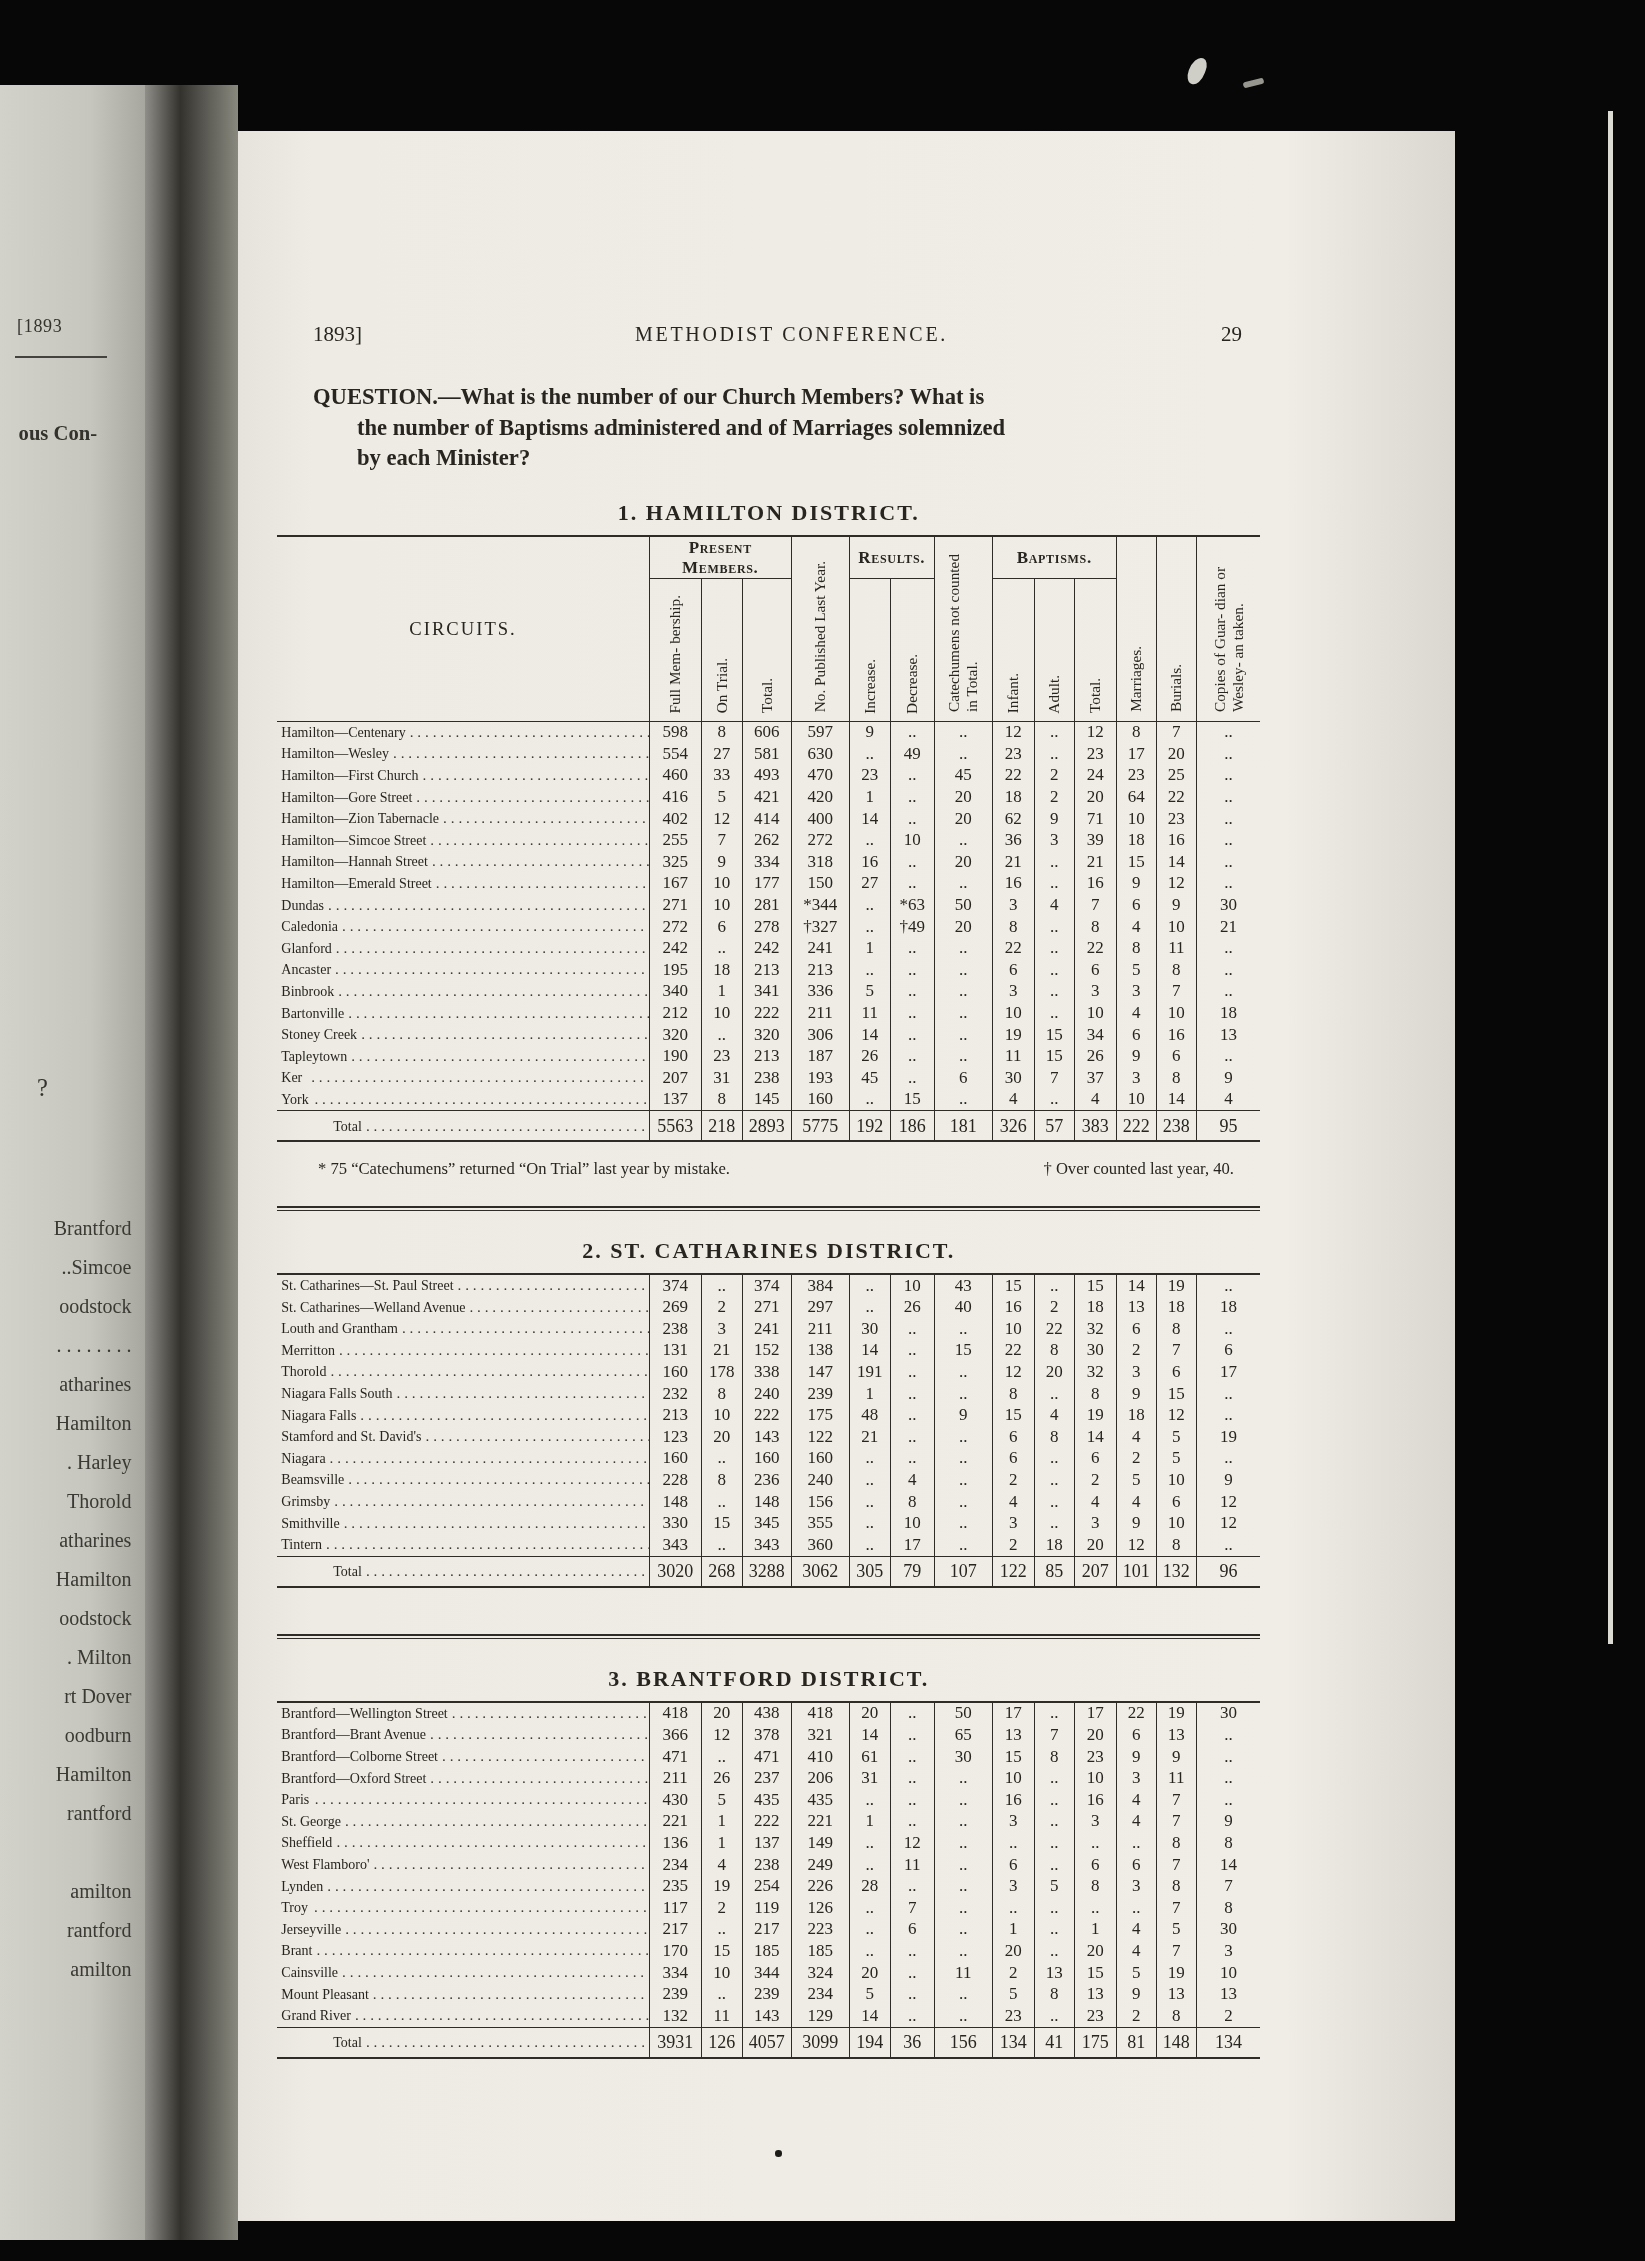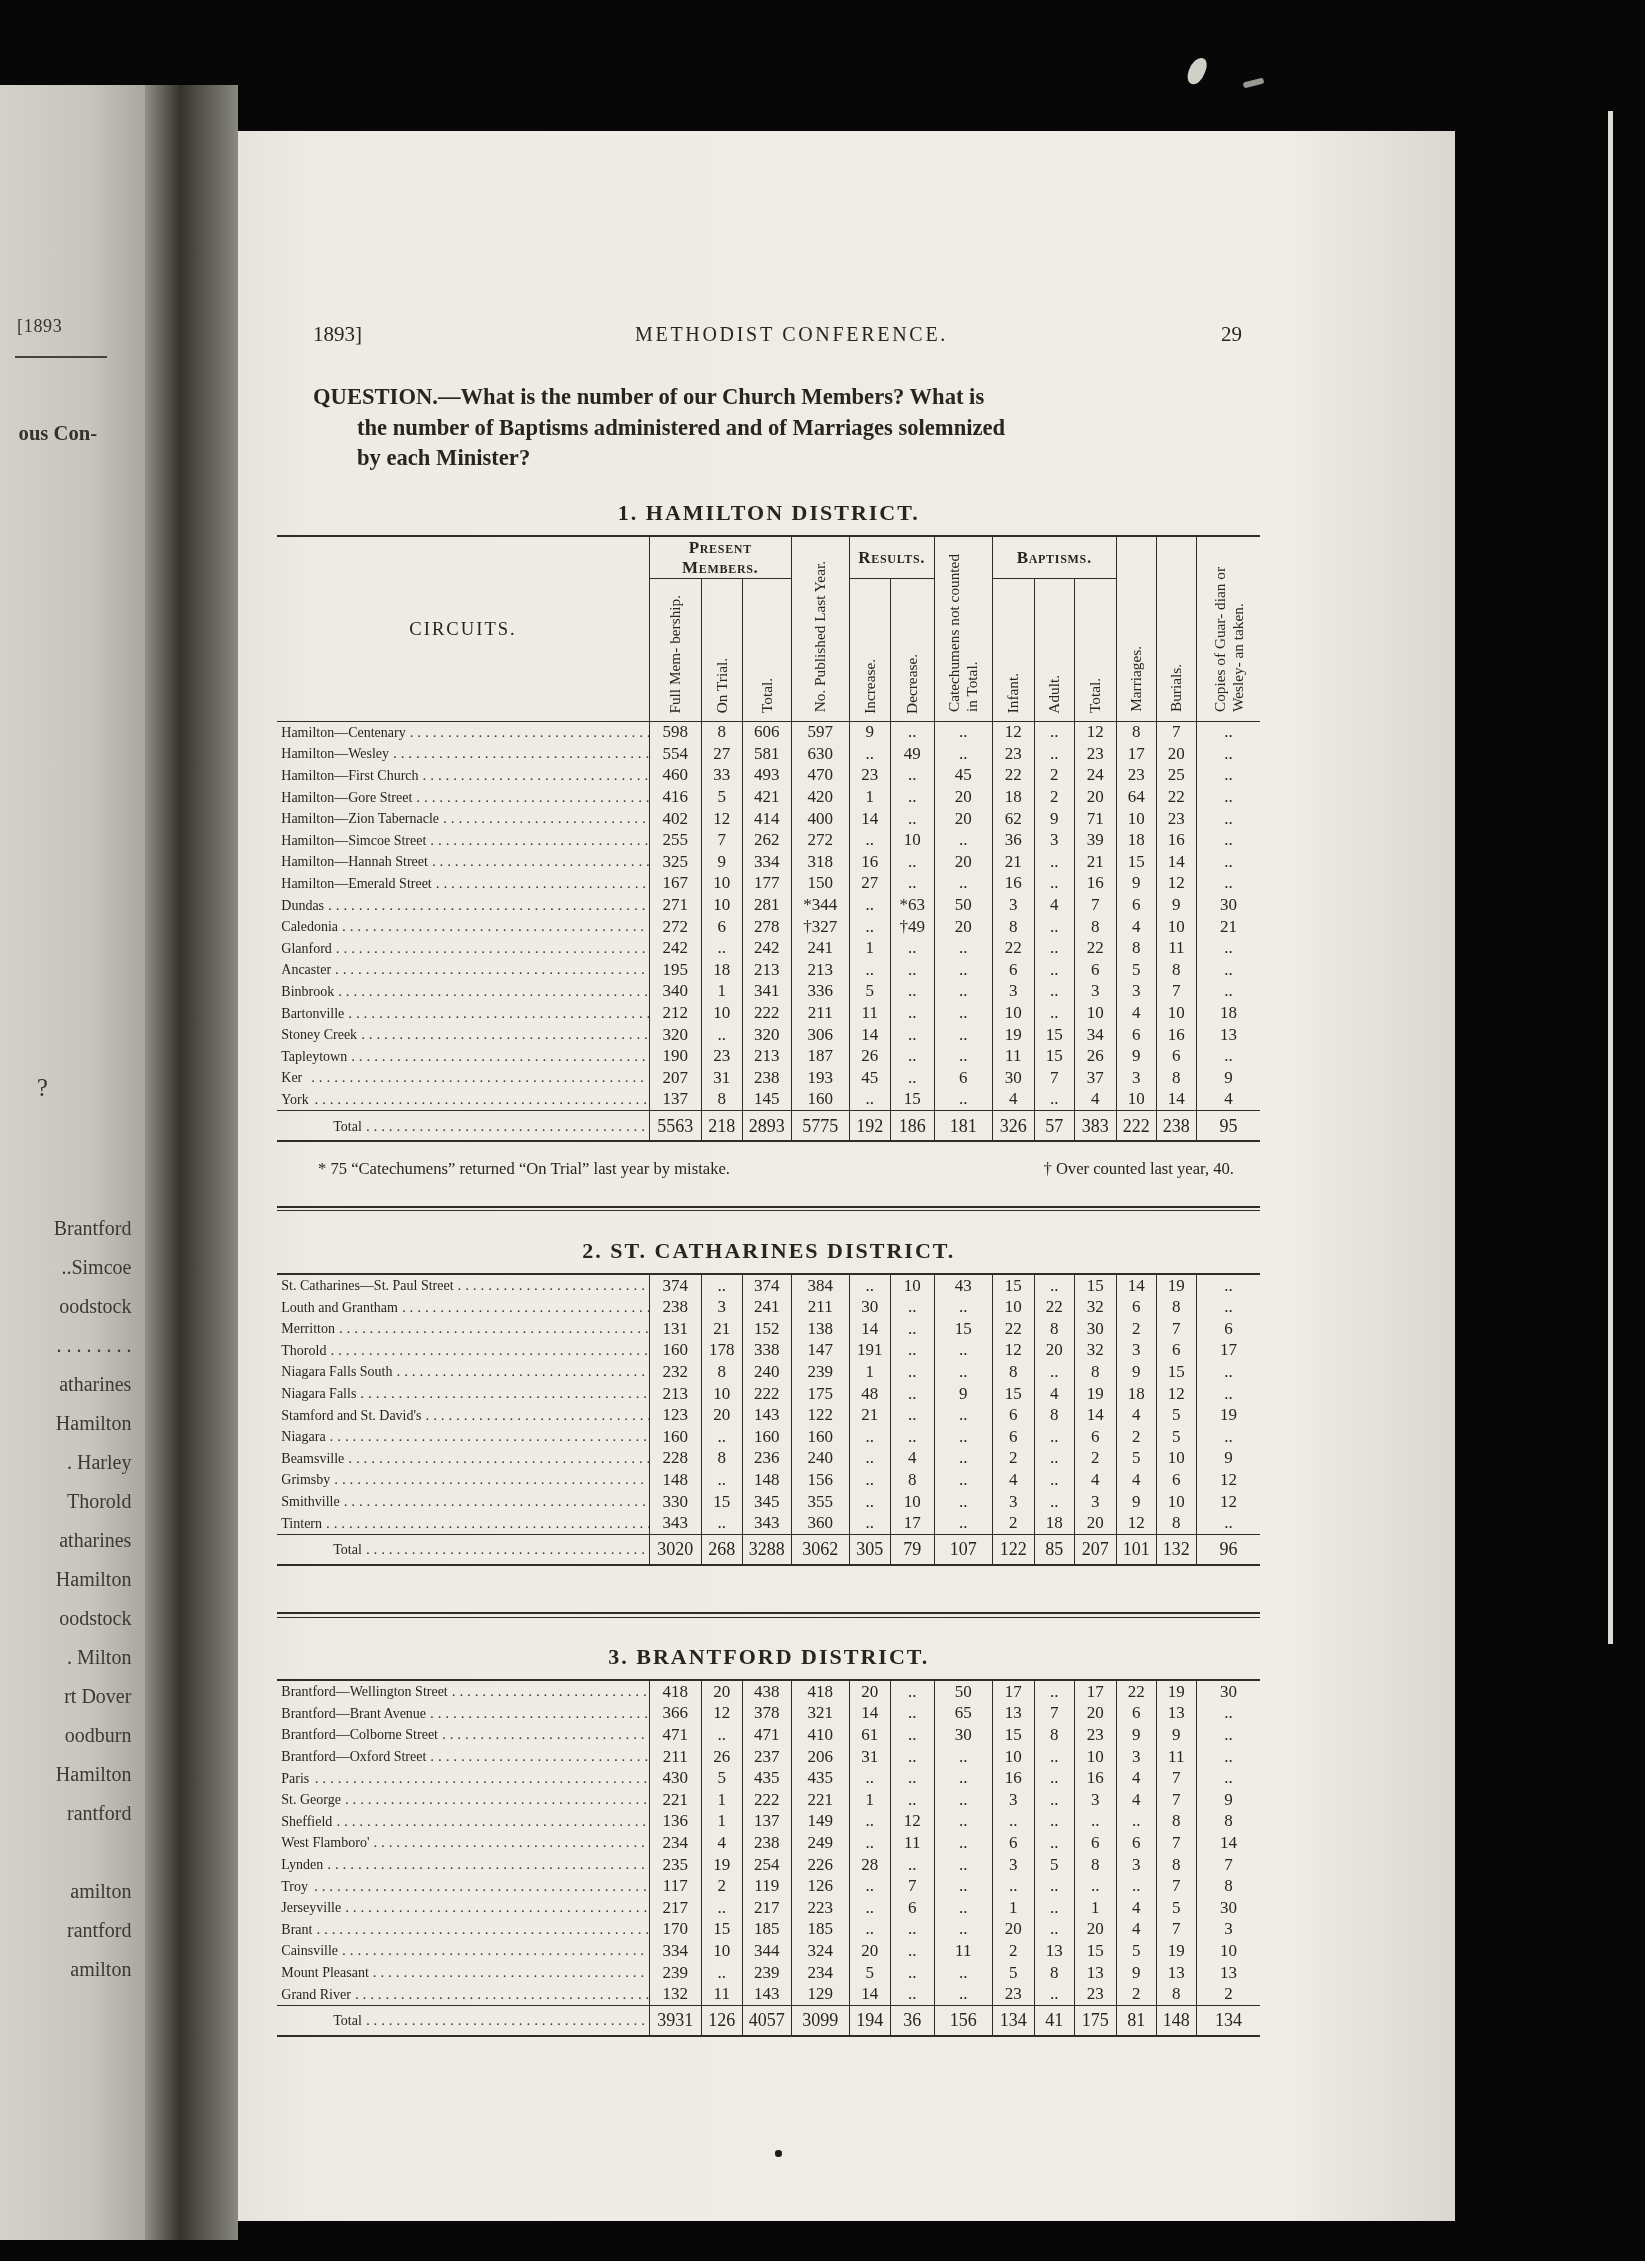--- a/index.html
+++ b/index.html
@@ -610,6 +610,27 @@
             <tr>
               <td class="circuit">
                 <div class="crow">
+                  <span class="cname">St. Catharines—Welland Avenue</span>
+                  <span class="dots"></span>
+                </div>
+              </td>
+              <td>269</td>
+              <td>2</td>
+              <td>271</td>
+              <td>297</td>
+              <td>..</td>
+              <td>26</td>
+              <td>40</td>
+              <td>16</td>
+              <td>2</td>
+              <td>18</td>
+              <td>13</td>
+              <td>18</td>
+              <td>18</td>
+            </tr>
+            <tr>
+              <td class="circuit">
+                <div class="crow">
                   <span class="cname">Louth and Grantham</span>
                   <span class="dots"></span>
                 </div>

